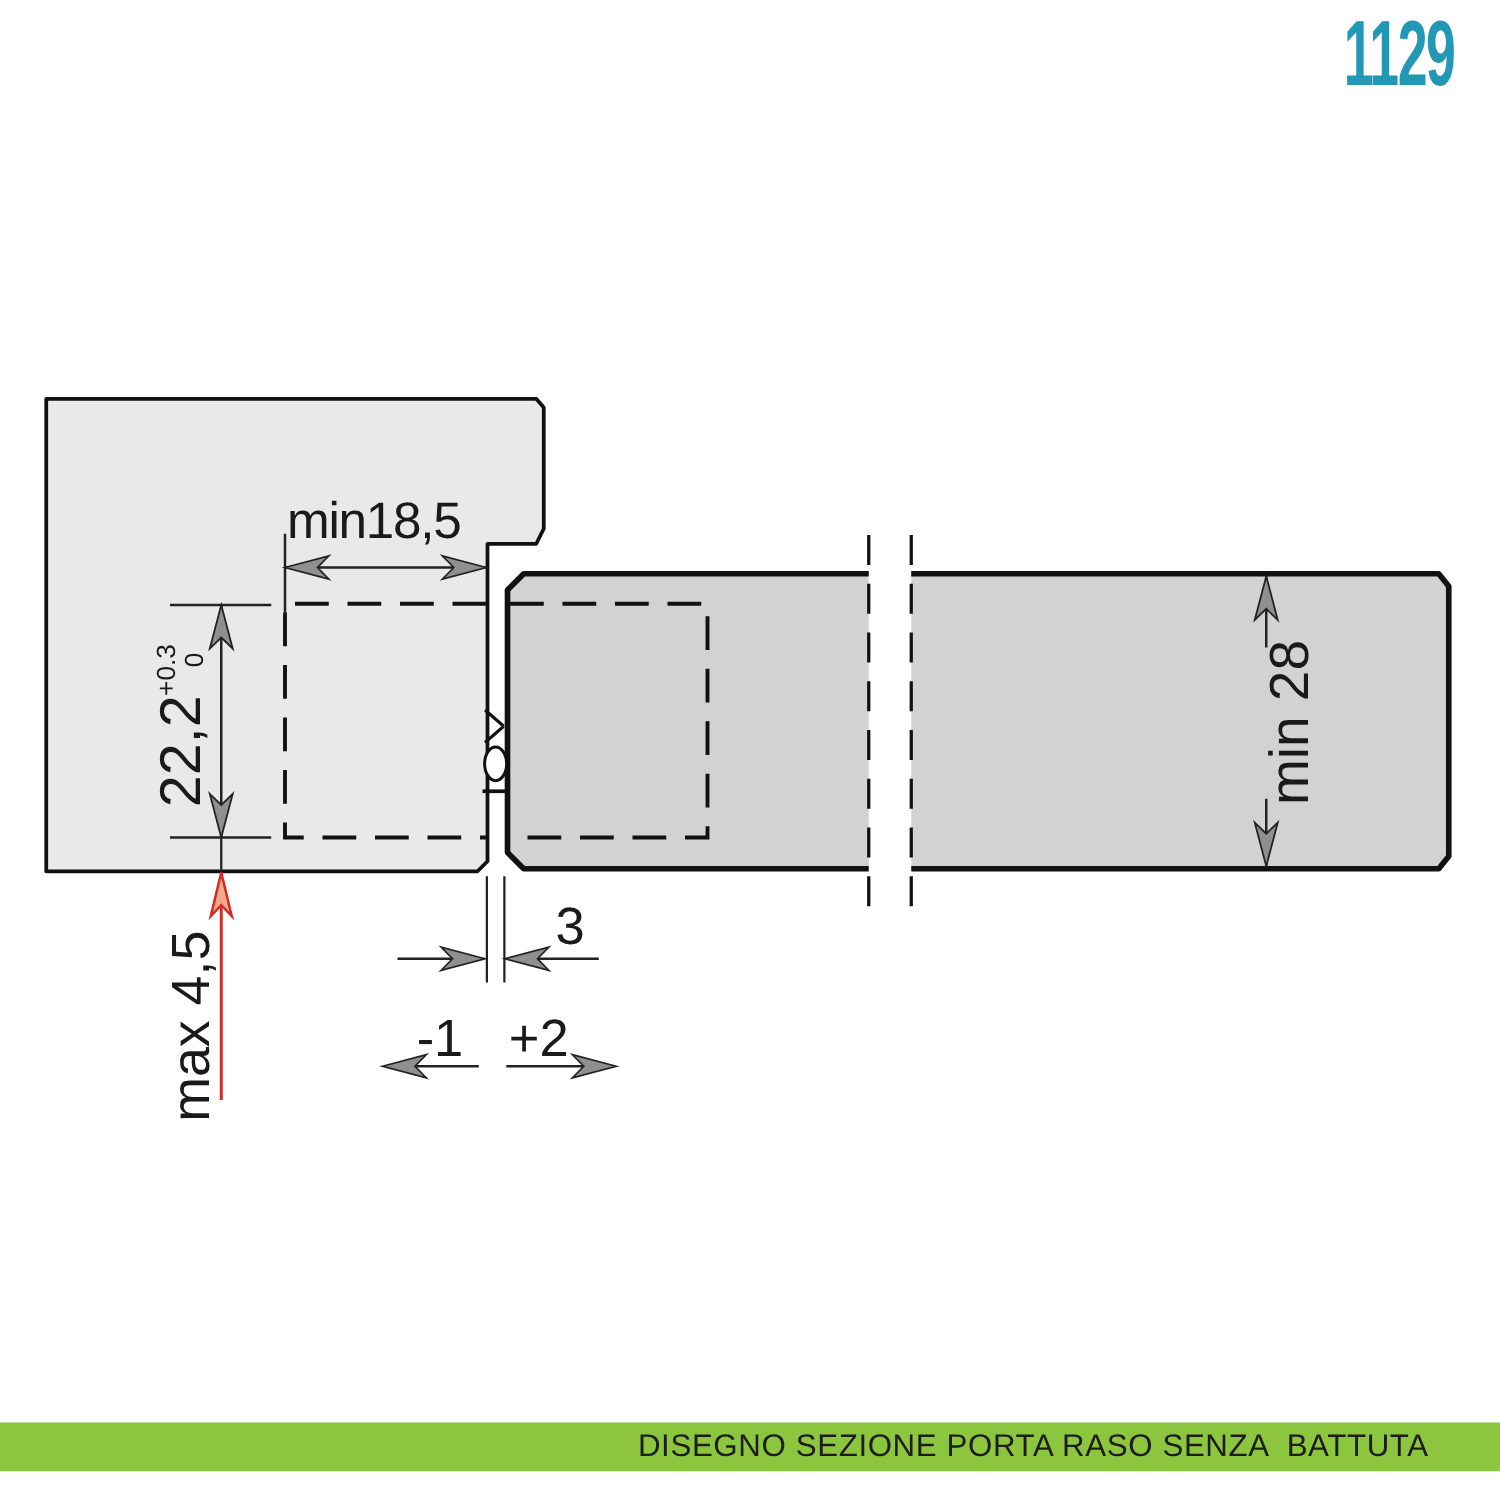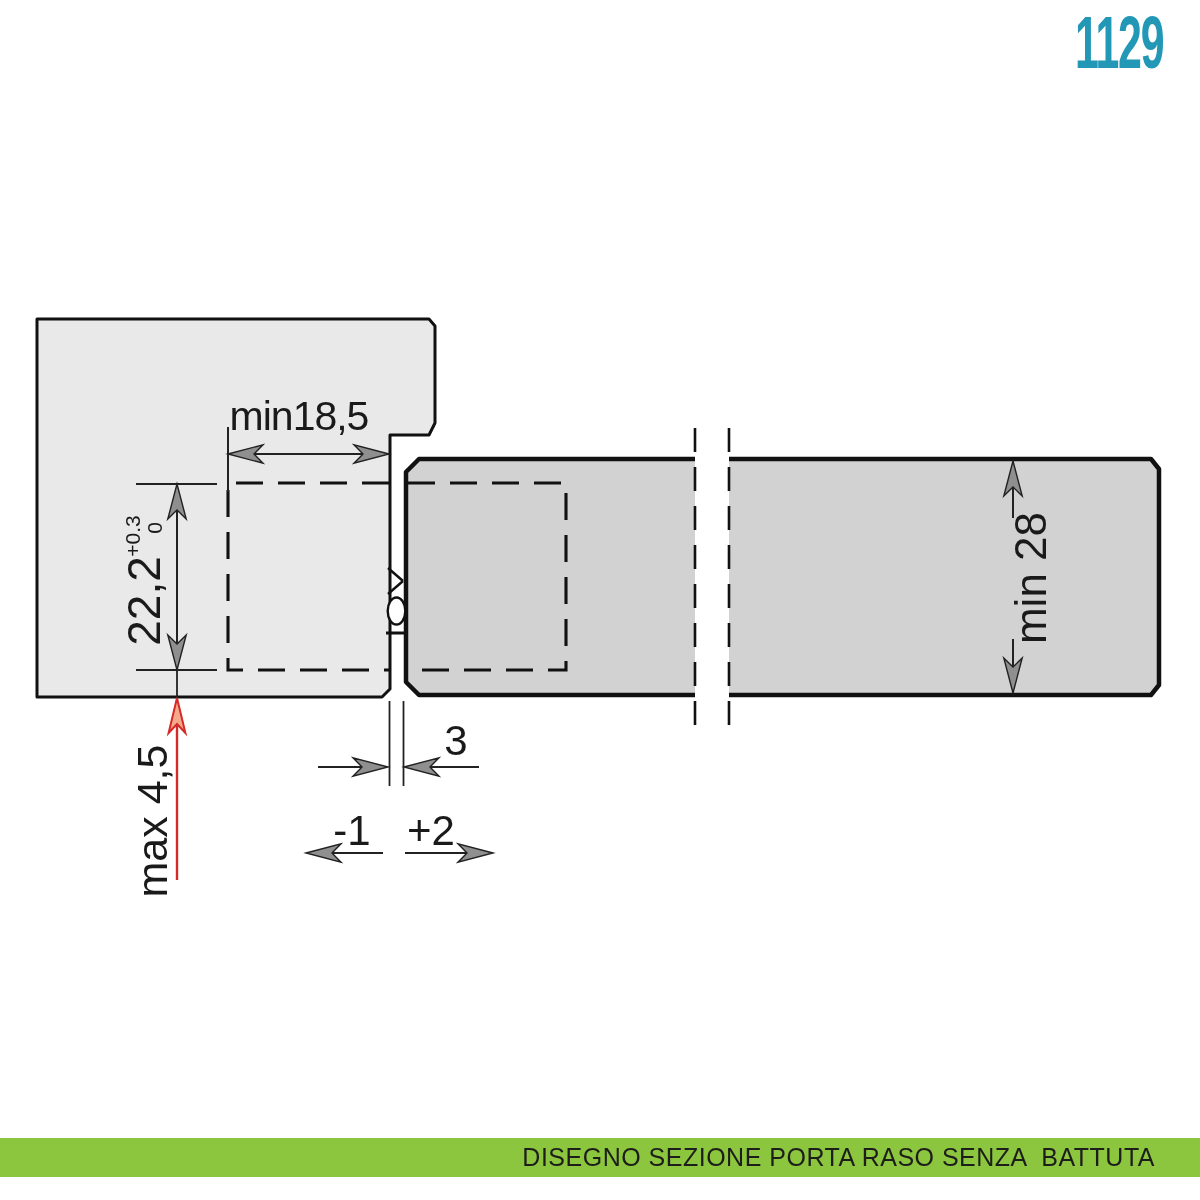--- a/index.html
+++ b/index.html
@@ -29,7 +29,7 @@
     display:flex;
     align-items:center;
     justify-content:flex-end;
-    padding-right:45px;
+    padding-right:57px;
     box-sizing:border-box;
   }
   .footer-banner span{

